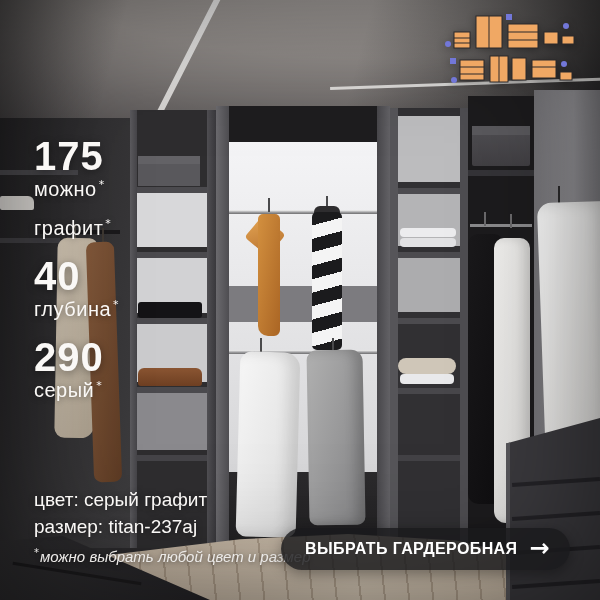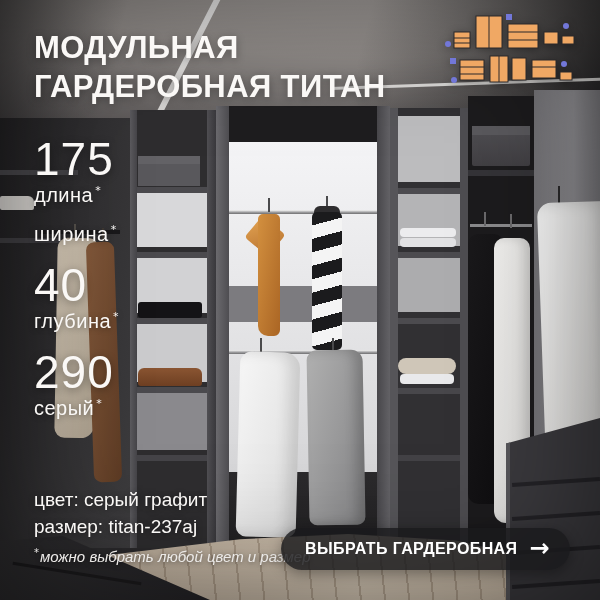--- a/index.html
+++ b/index.html
@@ -282,10 +282,6 @@
 
   <div class="overlay">
 
-    <h1 class="title" style="margin:0;">
-      <span>МОДУЛЬНАЯ</span><br>
-      <span>ГАРДЕРОБНАЯ ТИТАН</span>
-    </h1>
 
     <div class="logo">
       <svg width="140" height="44" viewBox="0 0 140 44">

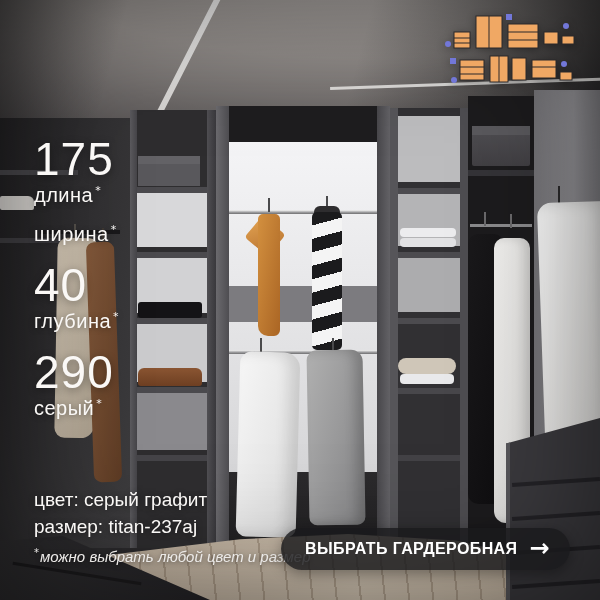--- a/index.html
+++ b/index.html
@@ -147,7 +147,7 @@
     font-weight:800;letter-spacing:.4px;text-shadow:0 2px 8px rgba(0,0,0,.35);white-space:nowrap;}
   .specs{position:absolute;left:34px;top:136px;}
   .spec{margin-bottom:17px;}
-  .spec-value{font-size:46px;font-weight:400;line-height:1.0;letter-spacing:1px;
+  .spec-value{font-size:40px;font-weight:700;line-height:1.0;letter-spacing:1px;
     text-shadow:0 2px 8px rgba(0,0,0,.4);}
   .spec-label{font-size:20px;font-weight:400;line-height:1.1;margin-top:2px;letter-spacing:.5px;
     text-shadow:0 1px 6px rgba(0,0,0,.4);}

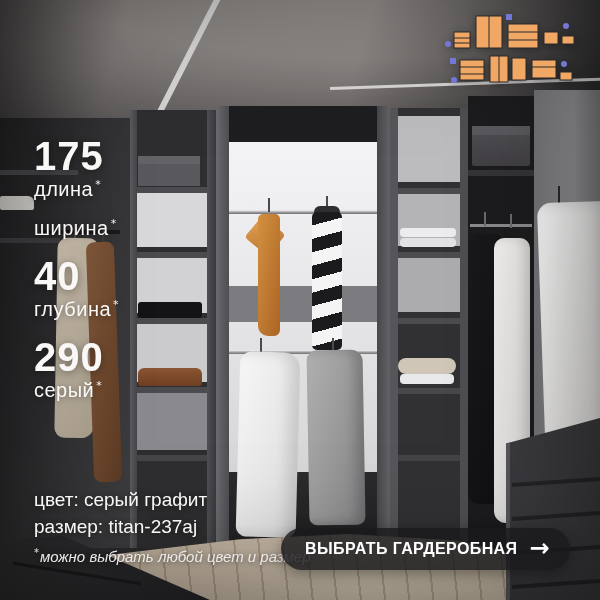--- a/index.html
+++ b/index.html
@@ -326,7 +326,7 @@
     <div class="specs">
       <div class="spec">
         <div class="spec-value">175</div>
-        <div class="spec-label"><span>длина</span><span class="note-mark">*</span></div>
+        <div class="spec-label"><span>можно</span><span class="note-mark">*</span></div>
       </div>
       <div class="spec">
         <div class="spec-label"><span>ширина</span><span class="note-mark">*</span></div>

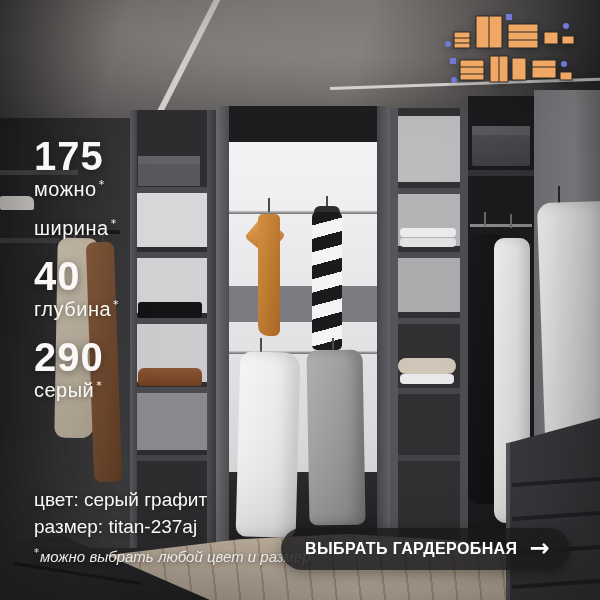--- a/index.html
+++ b/index.html
@@ -329,7 +329,7 @@
         <div class="spec-label"><span>можно</span><span class="note-mark">*</span></div>
       </div>
       <div class="spec">
-        <div class="spec-label"><span>ширина</span><span class="note-mark">*</span></div>
+        <div class="spec-label"><span>графит</span><span class="note-mark">*</span></div>
       </div>
       <div class="spec">
         <div class="spec-value">40</div>

